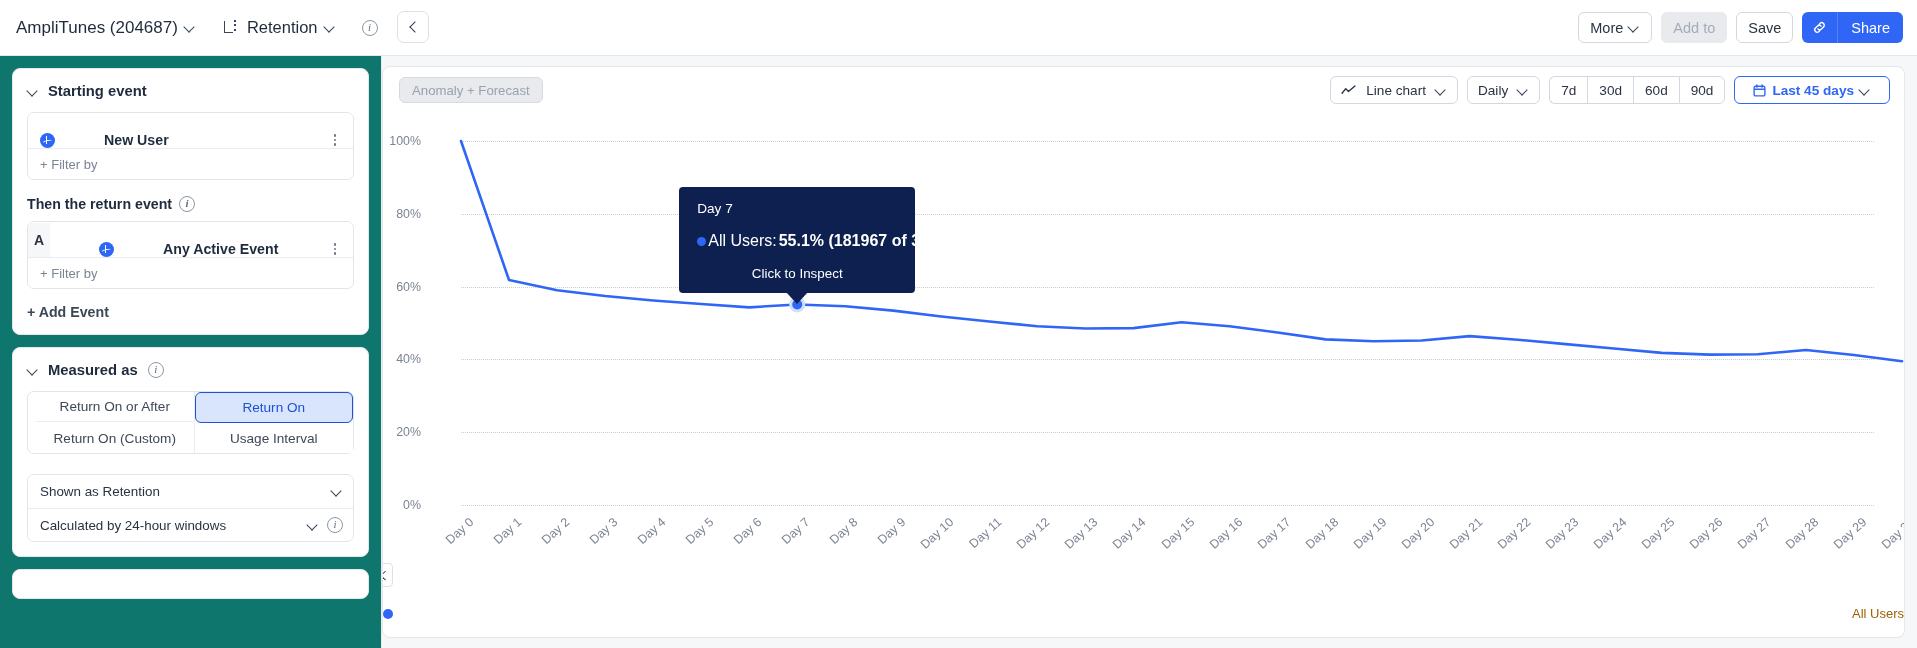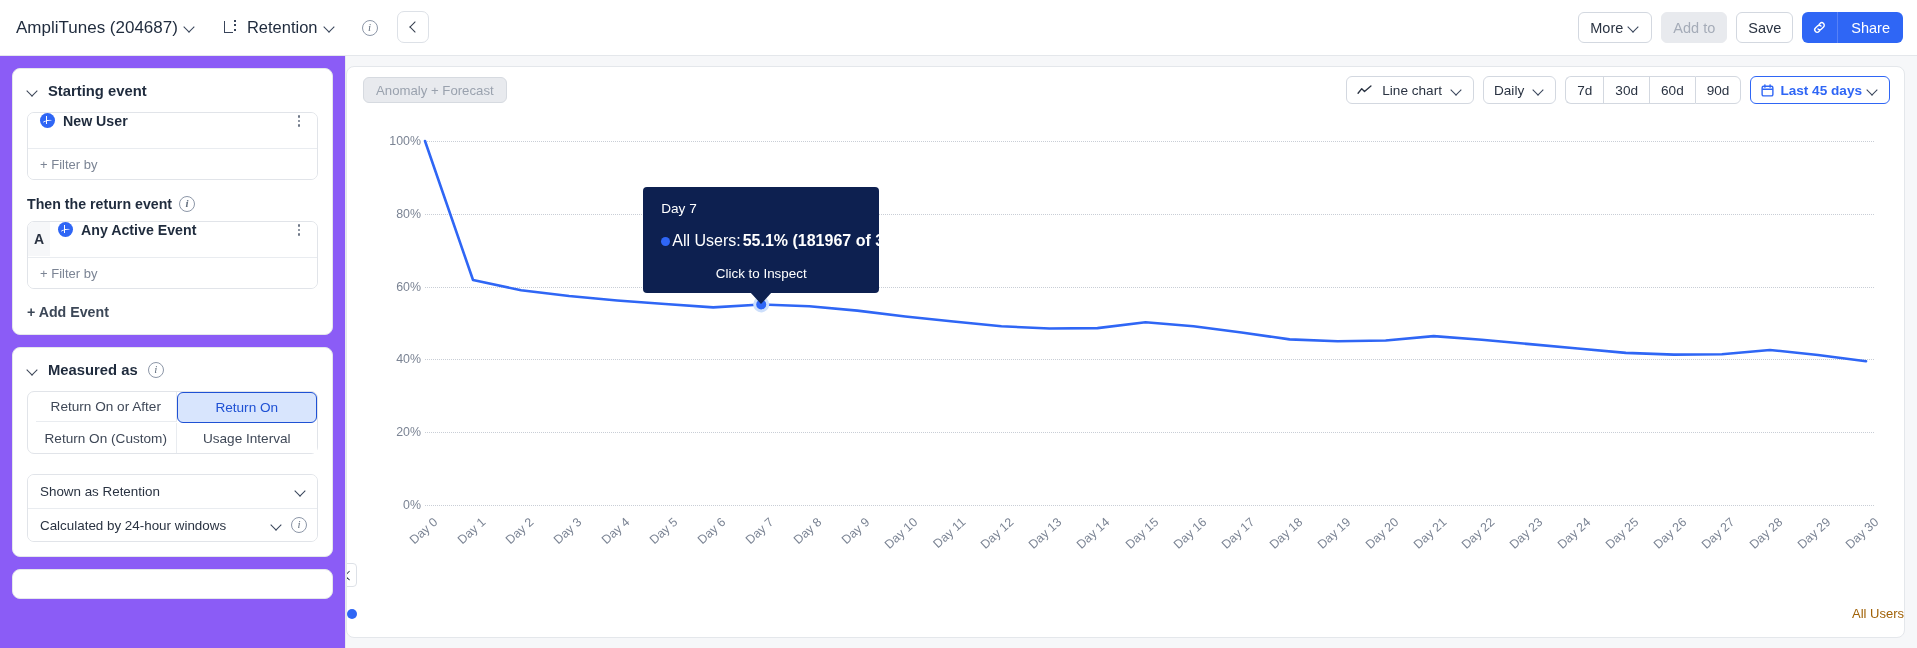--- a/index.html
+++ b/index.html
@@ -84,7 +84,7 @@
 
   
   .sidebar {
-    width: 346px; flex: none; background: #8b5cf6;
+    width: 382px; flex: none; background: #0f766e;
     padding: 12px 12px 0 12px; overflow: hidden;
     border-right: 1px solid #e8eaee;
     position: relative;

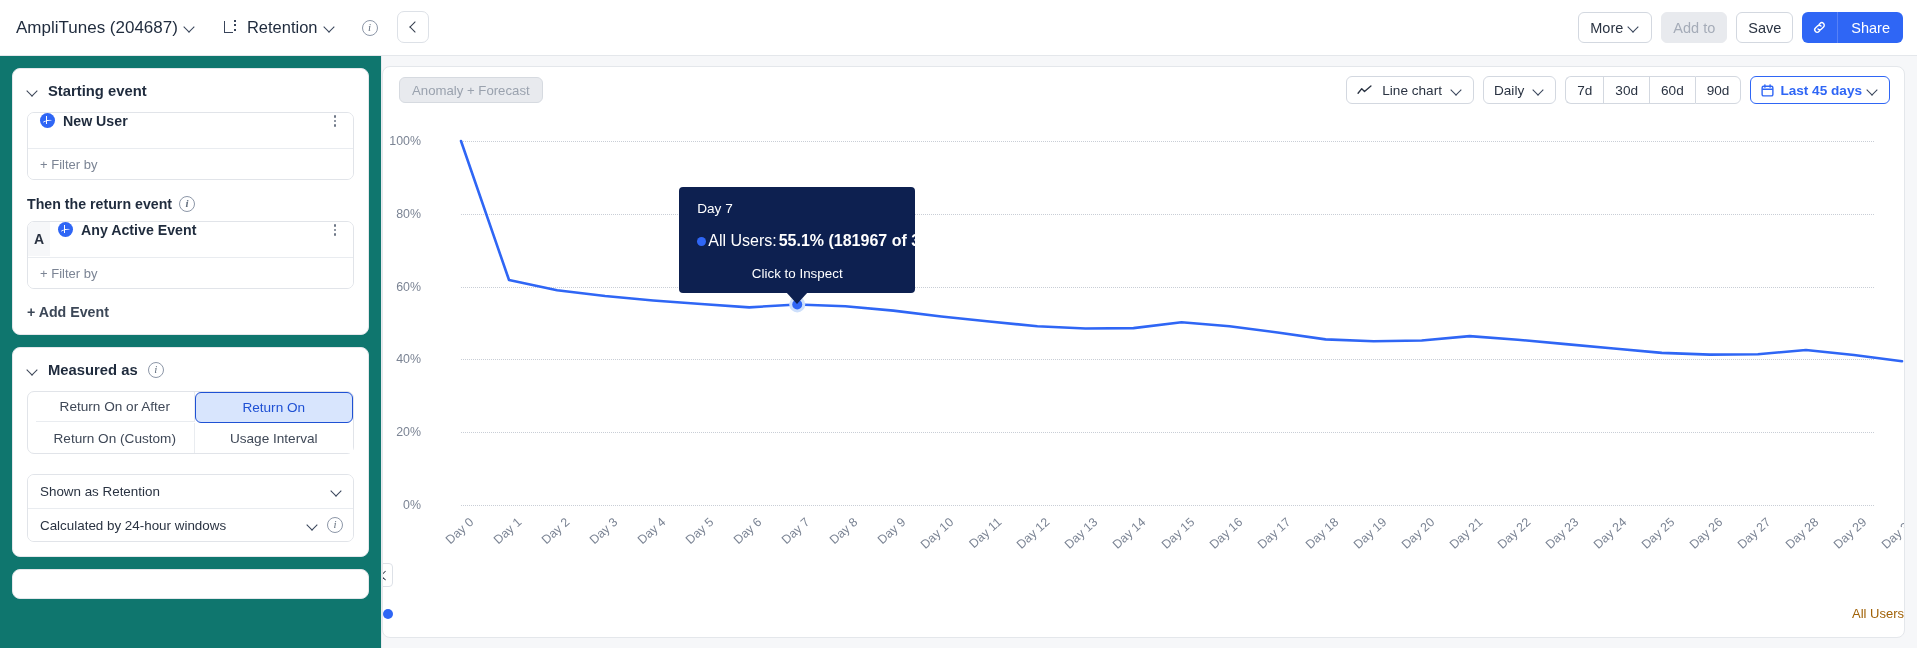--- a/index.html
+++ b/index.html
@@ -202,7 +202,7 @@
   .date-btn {
     height: 28px; border: 1.5px solid #2f66f5; background: #fff;
     border-radius: 6px; font-size: 13.6px; color: #2f66f5; font-weight: bold;
-    display: flex; align-items: center; gap: 6px; padding: 0 10px; cursor: pointer;
+    display: flex; align-items: center; gap: 6px; padding: 0 18px; cursor: pointer;
   }
   .line-glyph { width: 15px; height: 11px; }
   .cal-glyph { width: 13px; height: 13px; }

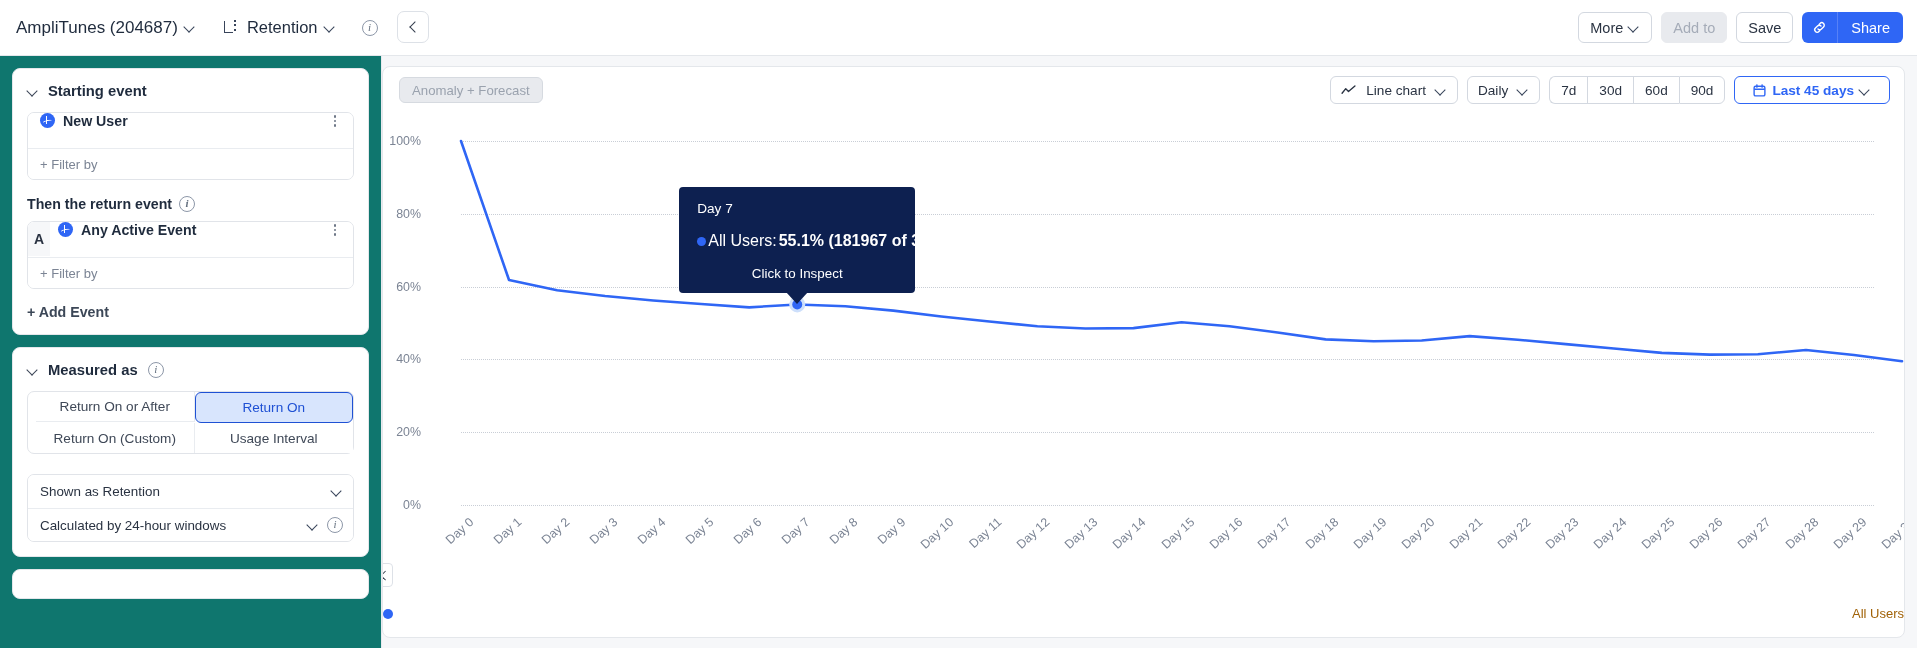--- a/index.html
+++ b/index.html
@@ -104,8 +104,8 @@
   .card-title { font-size: 14.8px; font-weight: bold; color: #1f2b3d; }
   .event-box { border: 1px solid #e1e4e9; border-radius: 7px; overflow: hidden; }
   .event-row {
-    display: flex; align-items: flex-start; height: 35px;
-    padding: 0 10px 0 12px; background: #fff;
+    display: flex; align-items: flex-end; height: 35px;
+    padding: 0 10px 0 12px; background: #fff; gap: 41px;
   }
   .event-letter {
     width: 22px; height: 34px; display: flex; align-items: center; justify-content: center;

